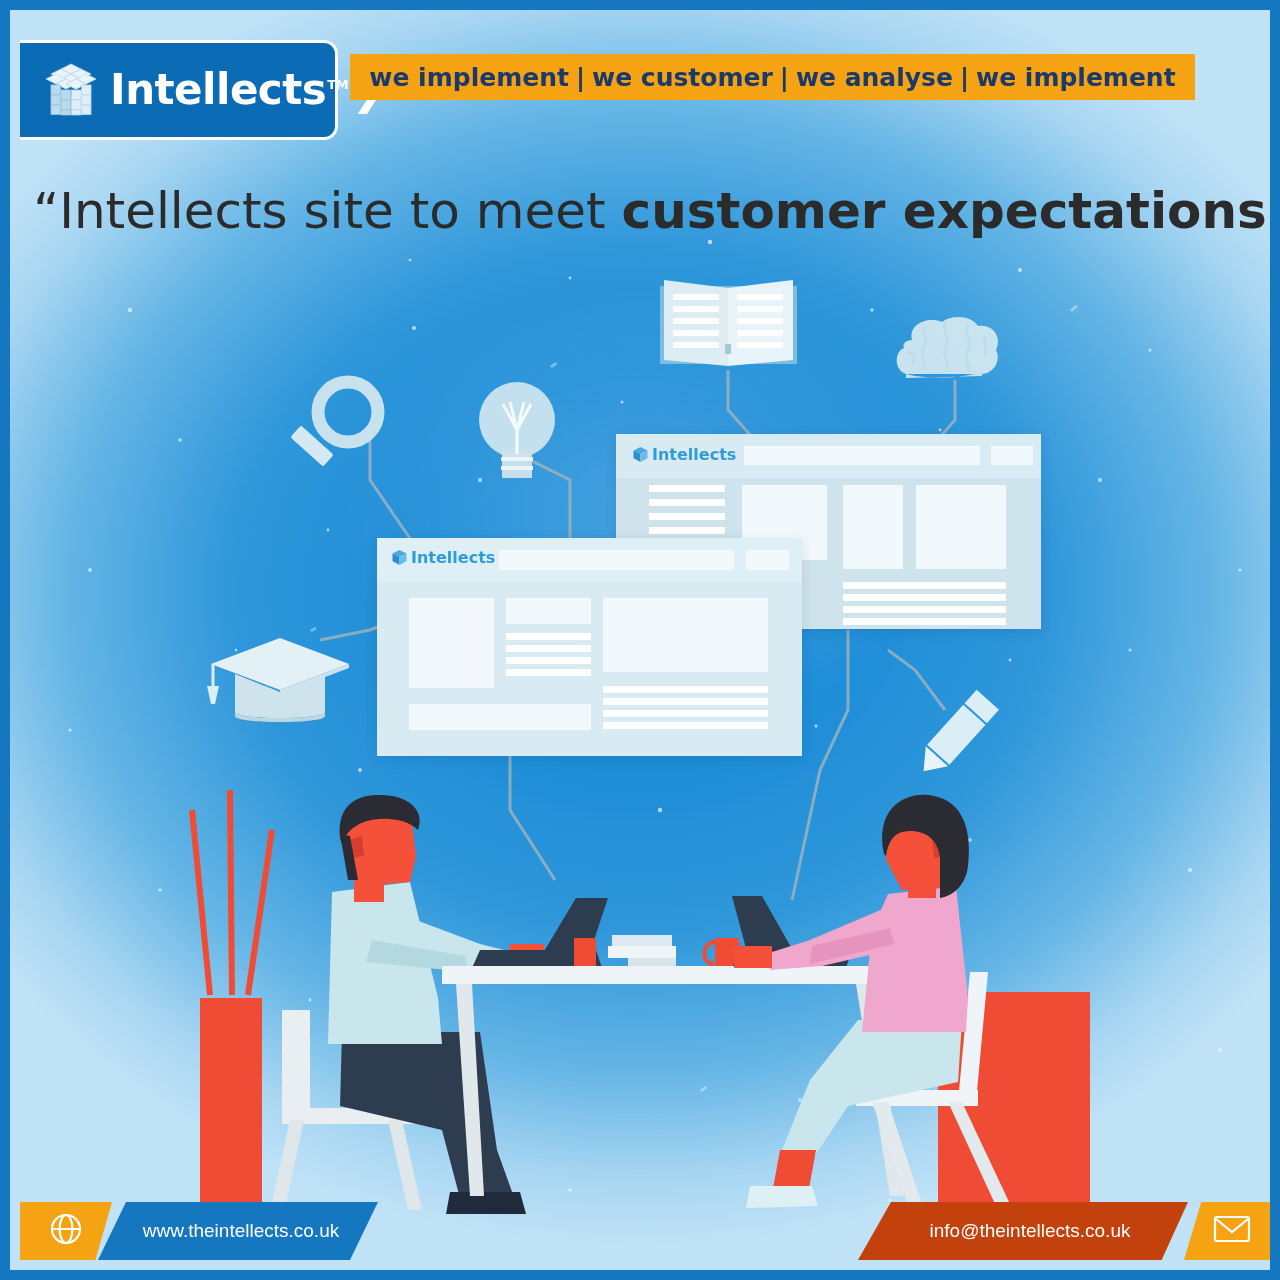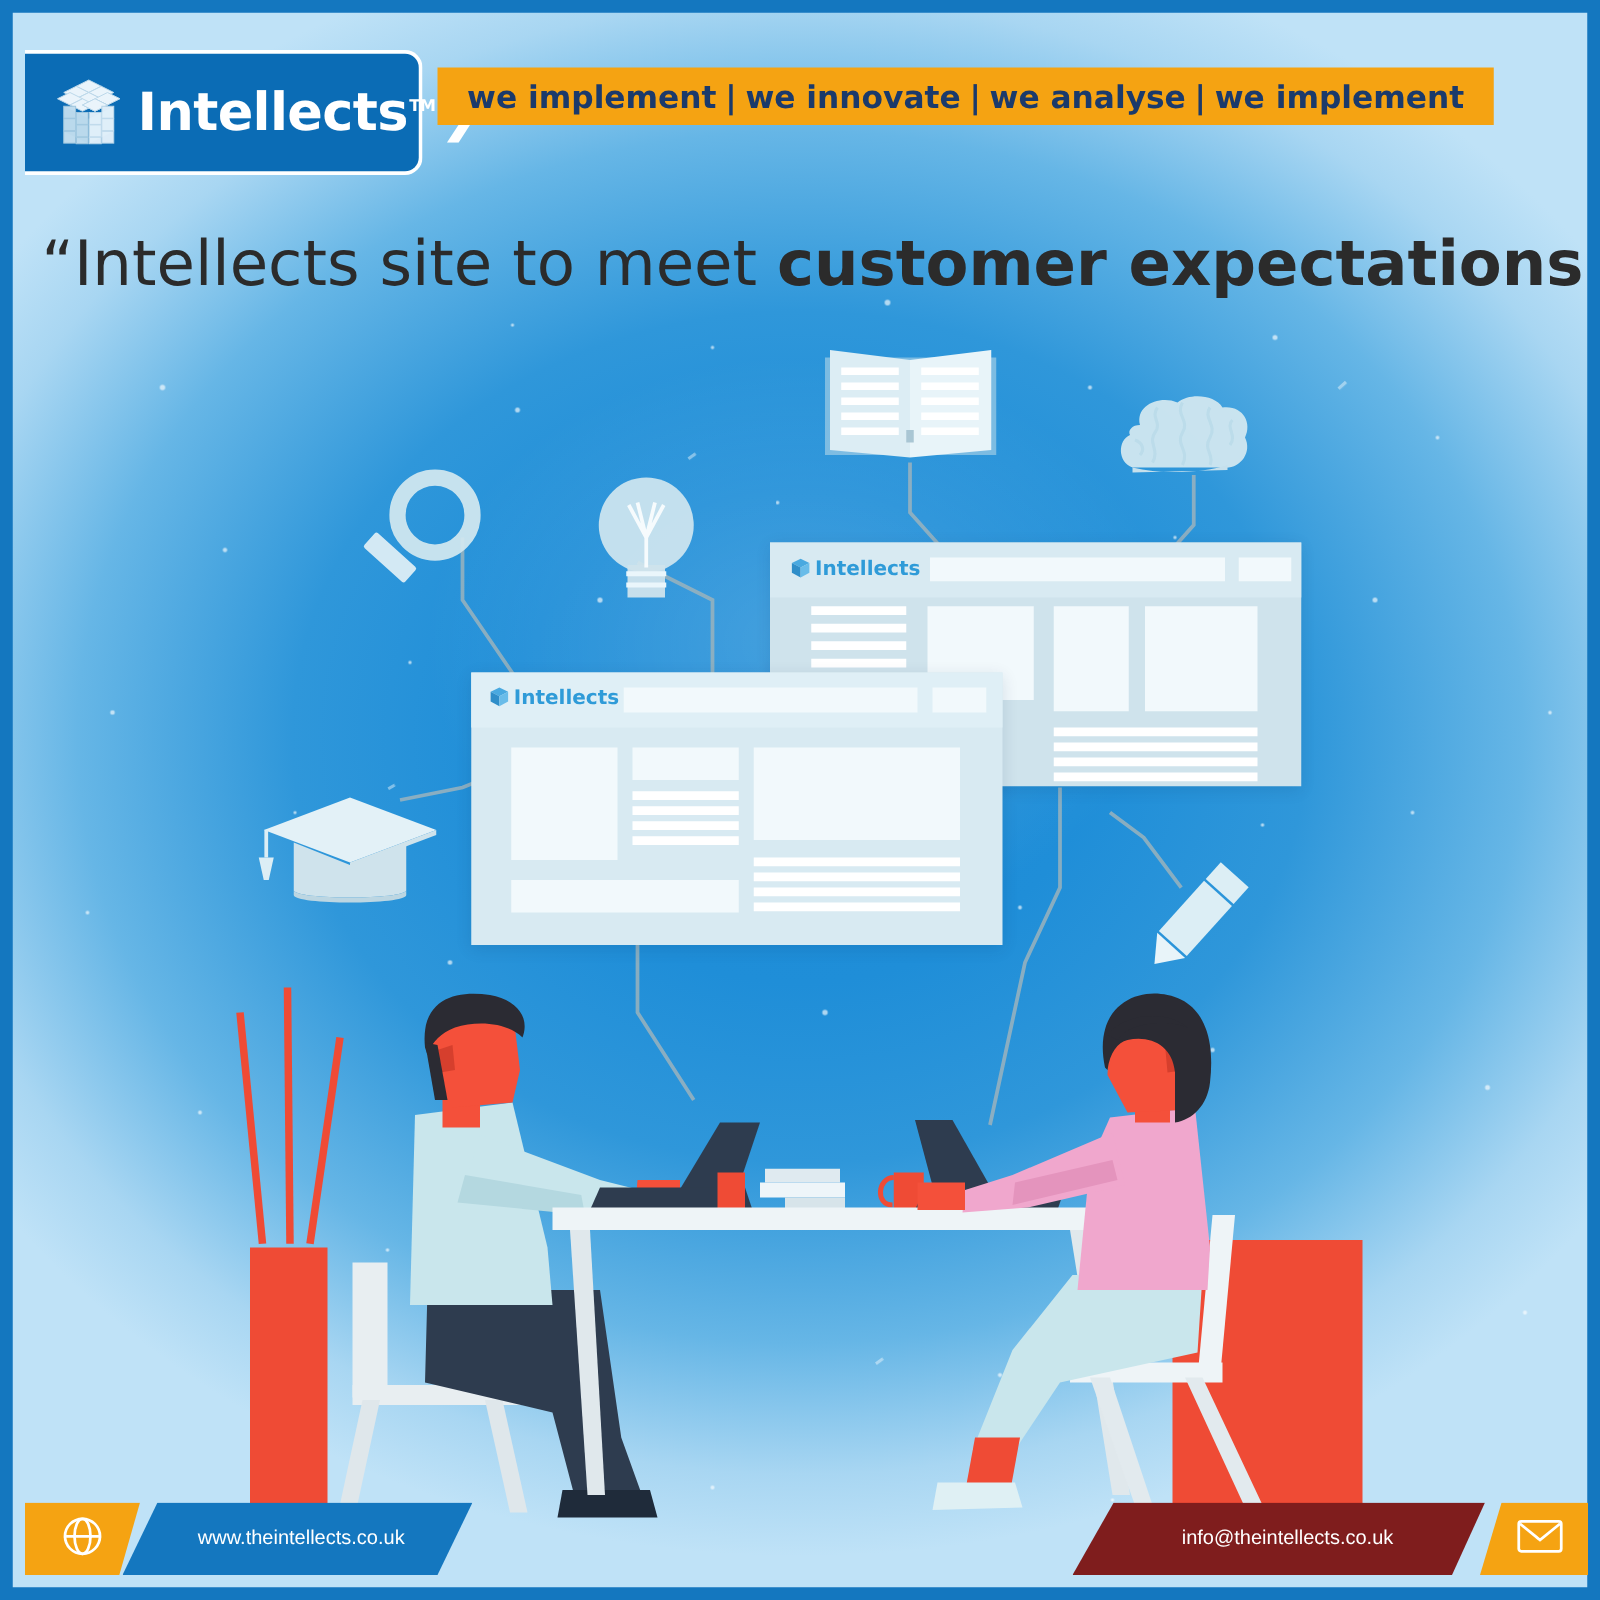--- a/index.html
+++ b/index.html
@@ -436,7 +436,7 @@
 
     <div class="tagline-bar">
       <div class="tagline">
-        <span>we implement</span><span class="sep">|</span><span>we innovate</span><span class="sep">|</span><span>we analyse</span><span class="sep">|</span><span>we implement</span>
+        <span>we implement</span><span class="sep">|</span><span>we customer</span><span class="sep">|</span><span>we analyse</span><span class="sep">|</span><span>we implement</span>
       </div>
     </div>
   </div>

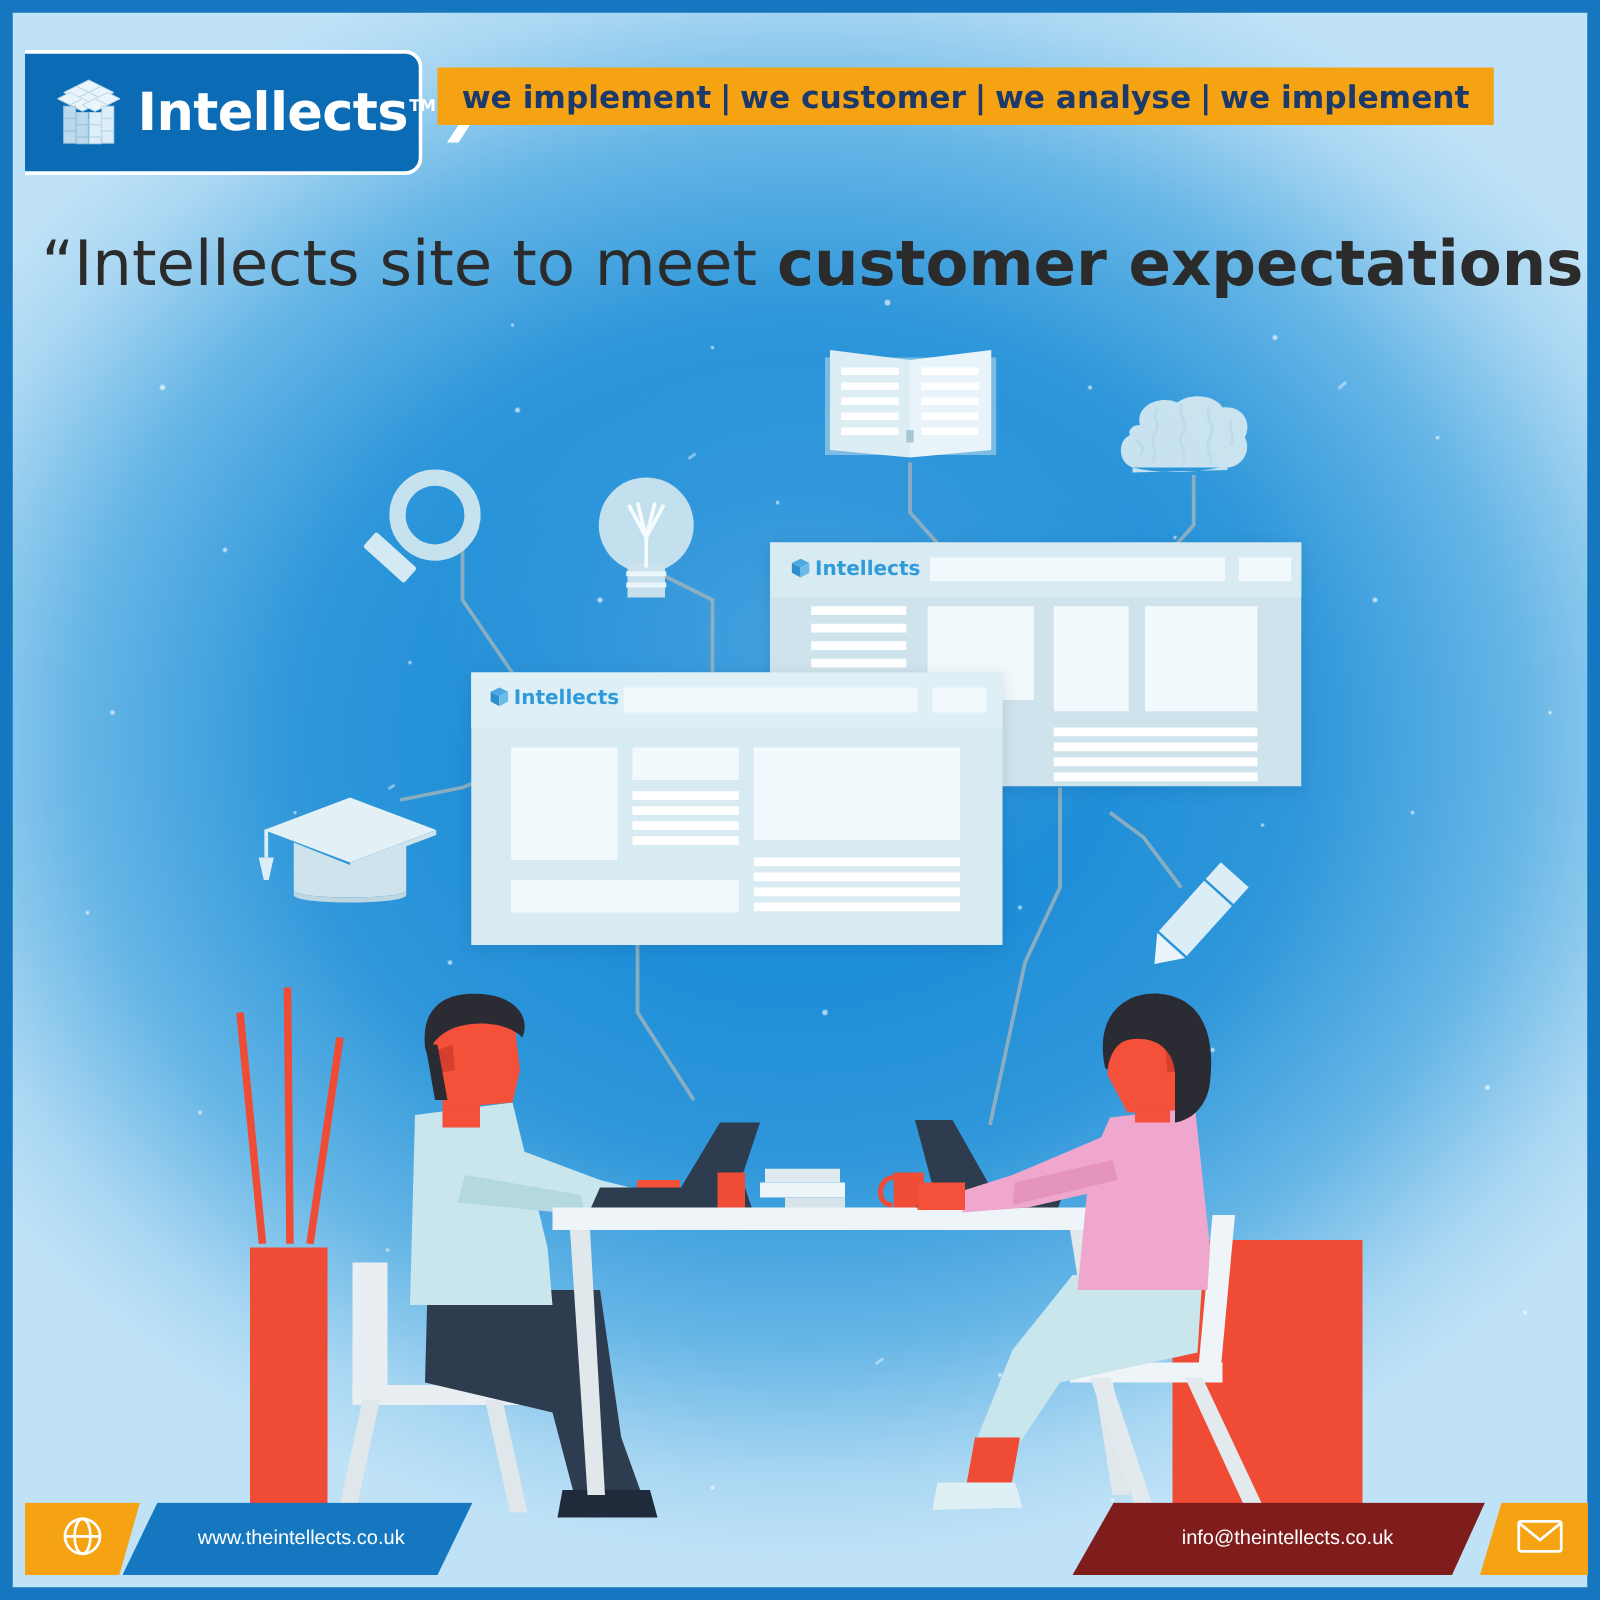--- a/index.html
+++ b/index.html
@@ -97,7 +97,7 @@
     clip-path:polygon(18% 0,100% 0,100% 100%,0 100%);
     display:flex;align-items:center;justify-content:center;
   }
-  .ftxt{color:#ffffff;font-size:16px;font-family:"Liberation Sans",sans-serif;white-space:nowrap;}
+  .ftxt{color:#ffffff;font-size:19px;font-family:"Liberation Sans",sans-serif;white-space:nowrap;}
   .fr-blue .ftxt{padding-left:14px;}
   .fl-blue .ftxt{padding-left:6px;}
 </style>

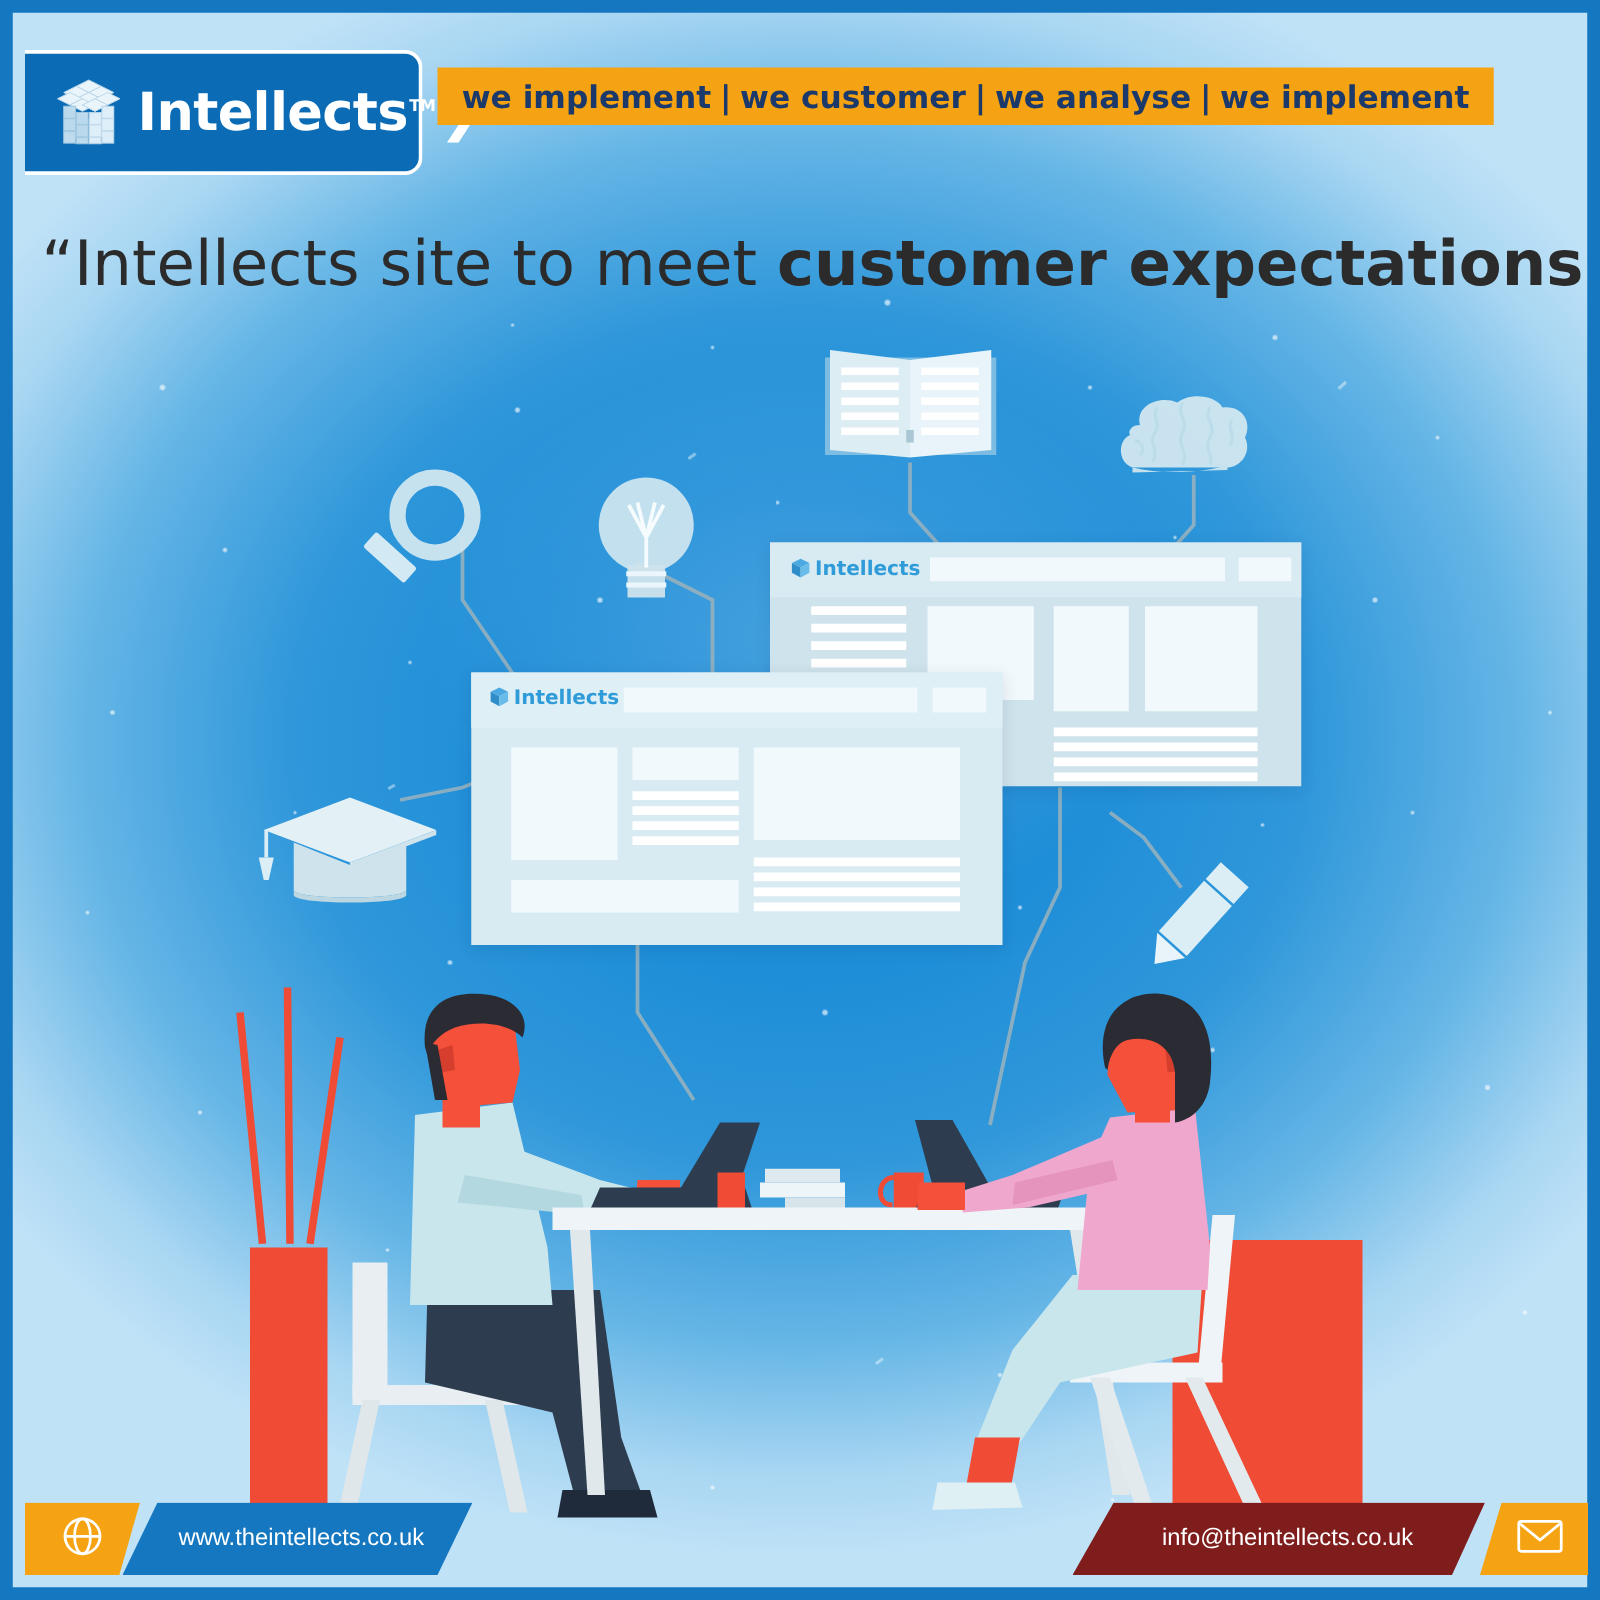--- a/index.html
+++ b/index.html
@@ -88,7 +88,7 @@
     display:flex;align-items:center;justify-content:center;
   }
   .fr-blue{
-    position:absolute;right:92px;top:0;width:330px;height:58px;background:#7f1d1d;
+    position:absolute;right:92px;top:0;width:330px;height:58px;background:#c2410c;
     clip-path:polygon(10% 0,100% 0,92% 100%,0 100%);
     display:flex;align-items:center;justify-content:center;
   }

